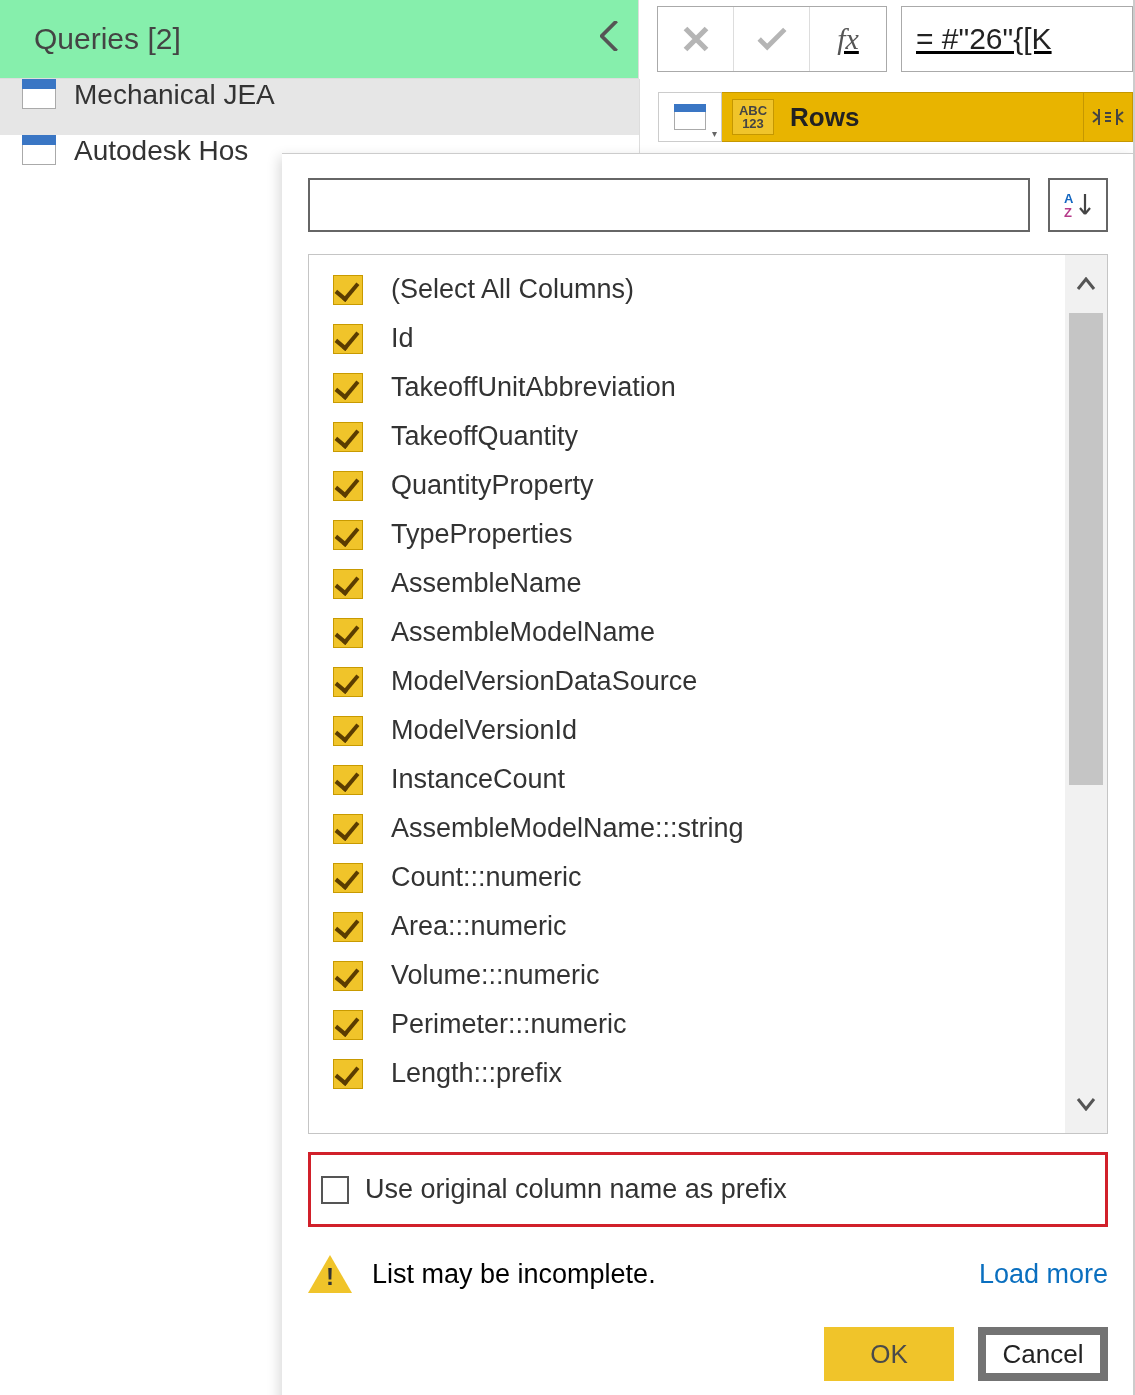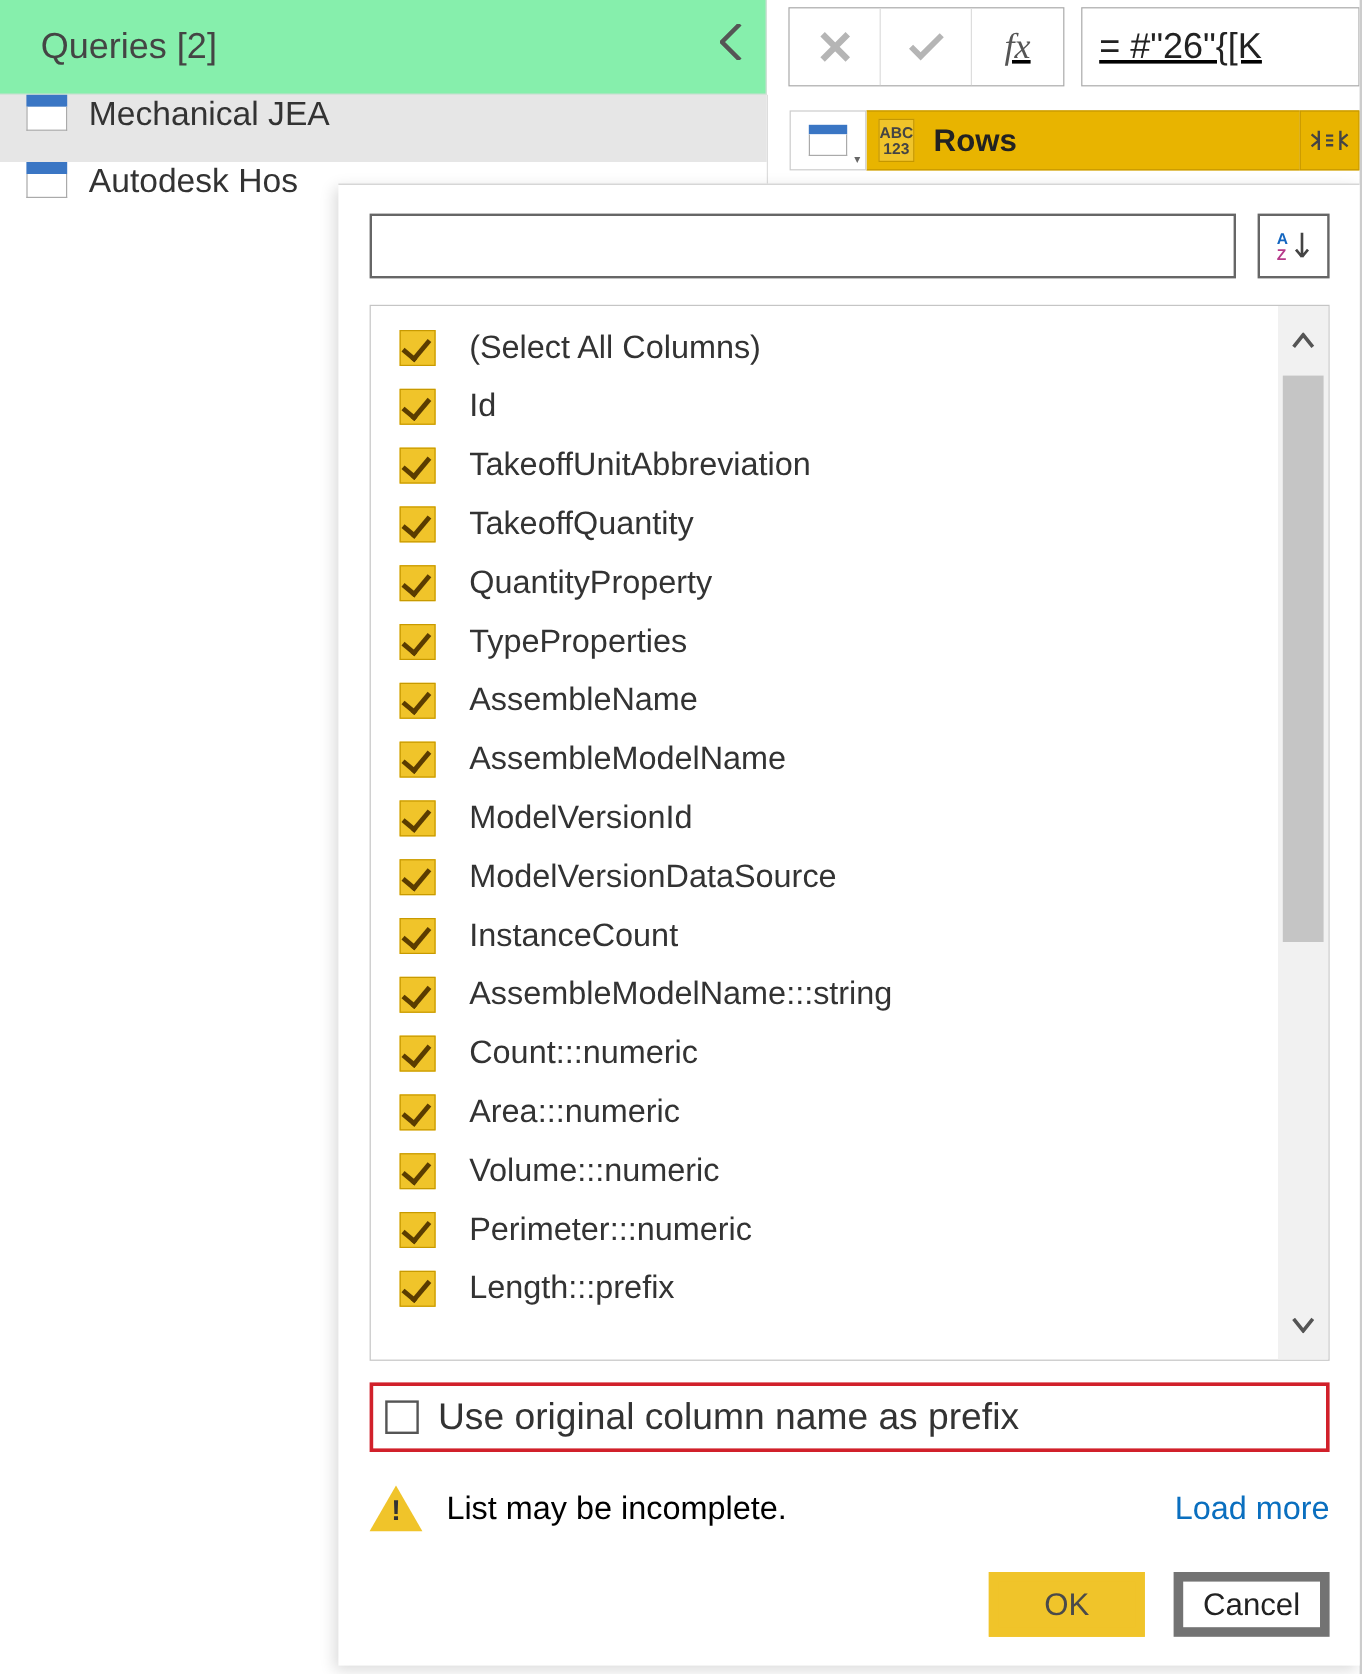--- a/index.html
+++ b/index.html
@@ -155,7 +155,7 @@
     font-size: 26px;
   }
   .col-type-badge {
-    width: 30px; height: 36px;
+    width: 42px; height: 36px;
     background: #f0c42a;
     border: 1px solid #c59700;
     margin-right: 16px;

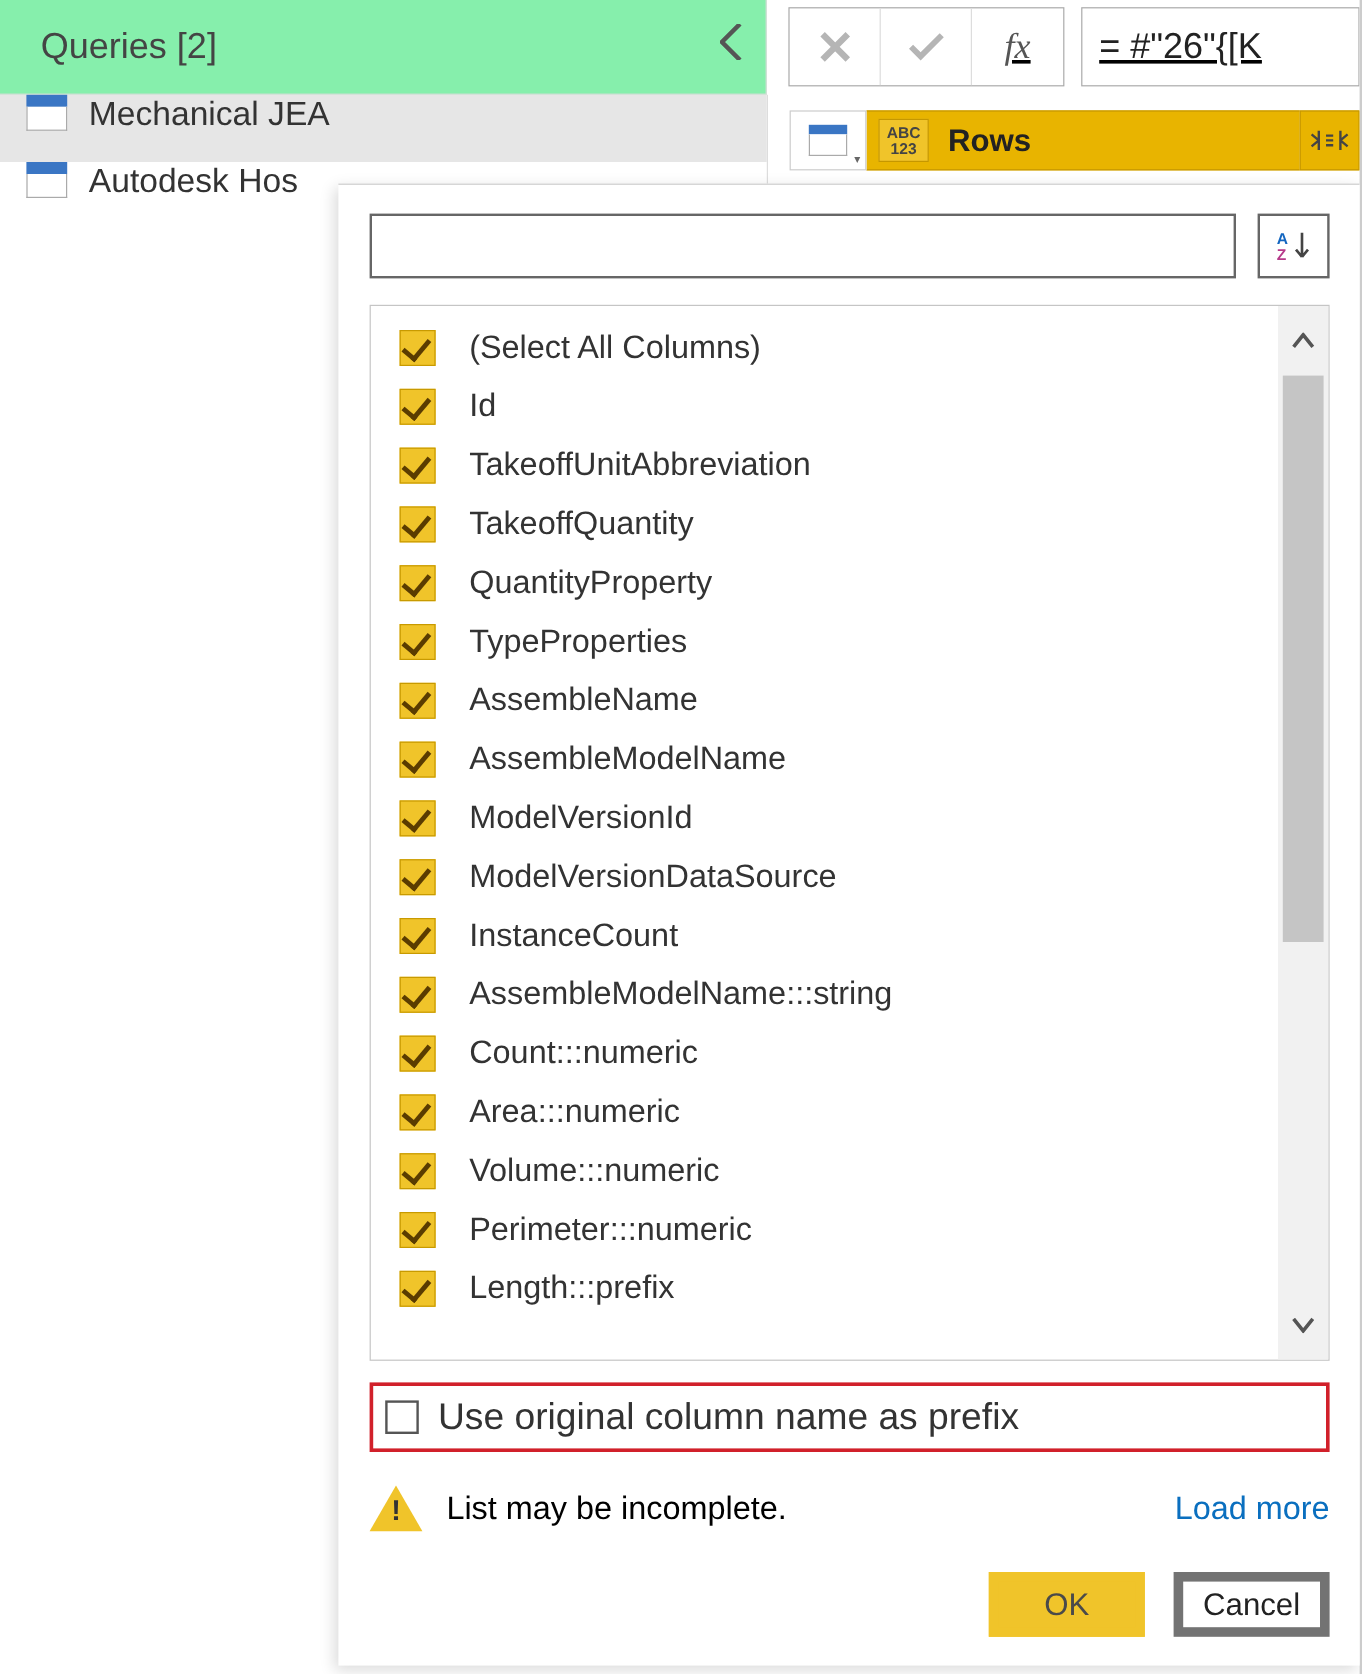--- a/index.html
+++ b/index.html
@@ -435,11 +435,11 @@
         </div>
         <div class="col-row">
           <span class="chk"></span>
+          <span>ModelVersionDataSource</span>
+        </div>
+        <div class="col-row">
+          <span class="chk"></span>
           <span>ModelVersionId</span>
-        </div>
-        <div class="col-row">
-          <span class="chk"></span>
-          <span>ModelVersionDataSource</span>
         </div>
         <div class="col-row">
           <span class="chk"></span>

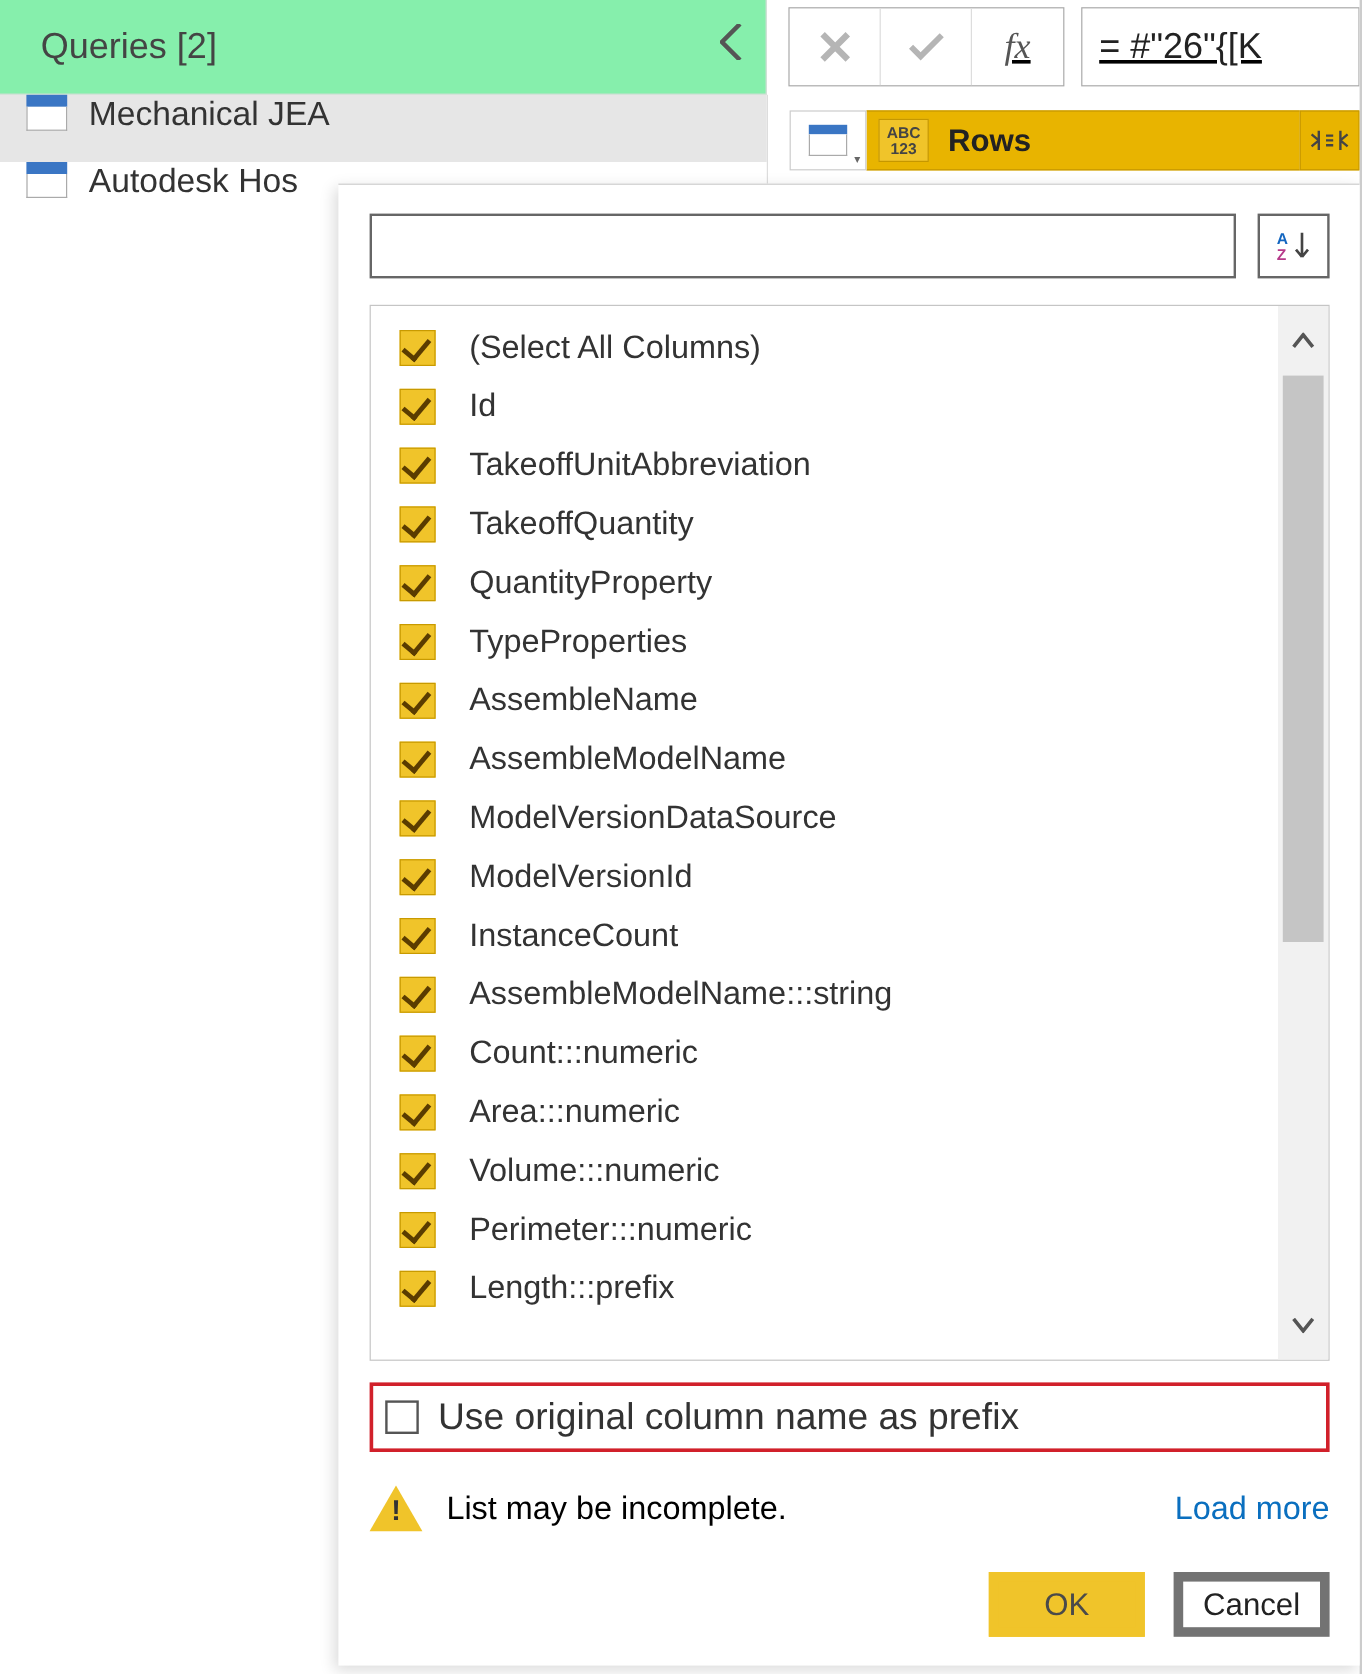--- a/index.html
+++ b/index.html
@@ -259,12 +259,12 @@
 
   .prefix-row {
     margin: 18px 26px 0 26px;
-    padding: 8px 10px;
+    padding: 19px 10px;
     border: 3px solid #d1202a;
     display: flex;
     align-items: center;
     gap: 16px;
-    font-size: 31px;
+    font-size: 27px;
     color: #333;
   }
   .prefix-row .box {

